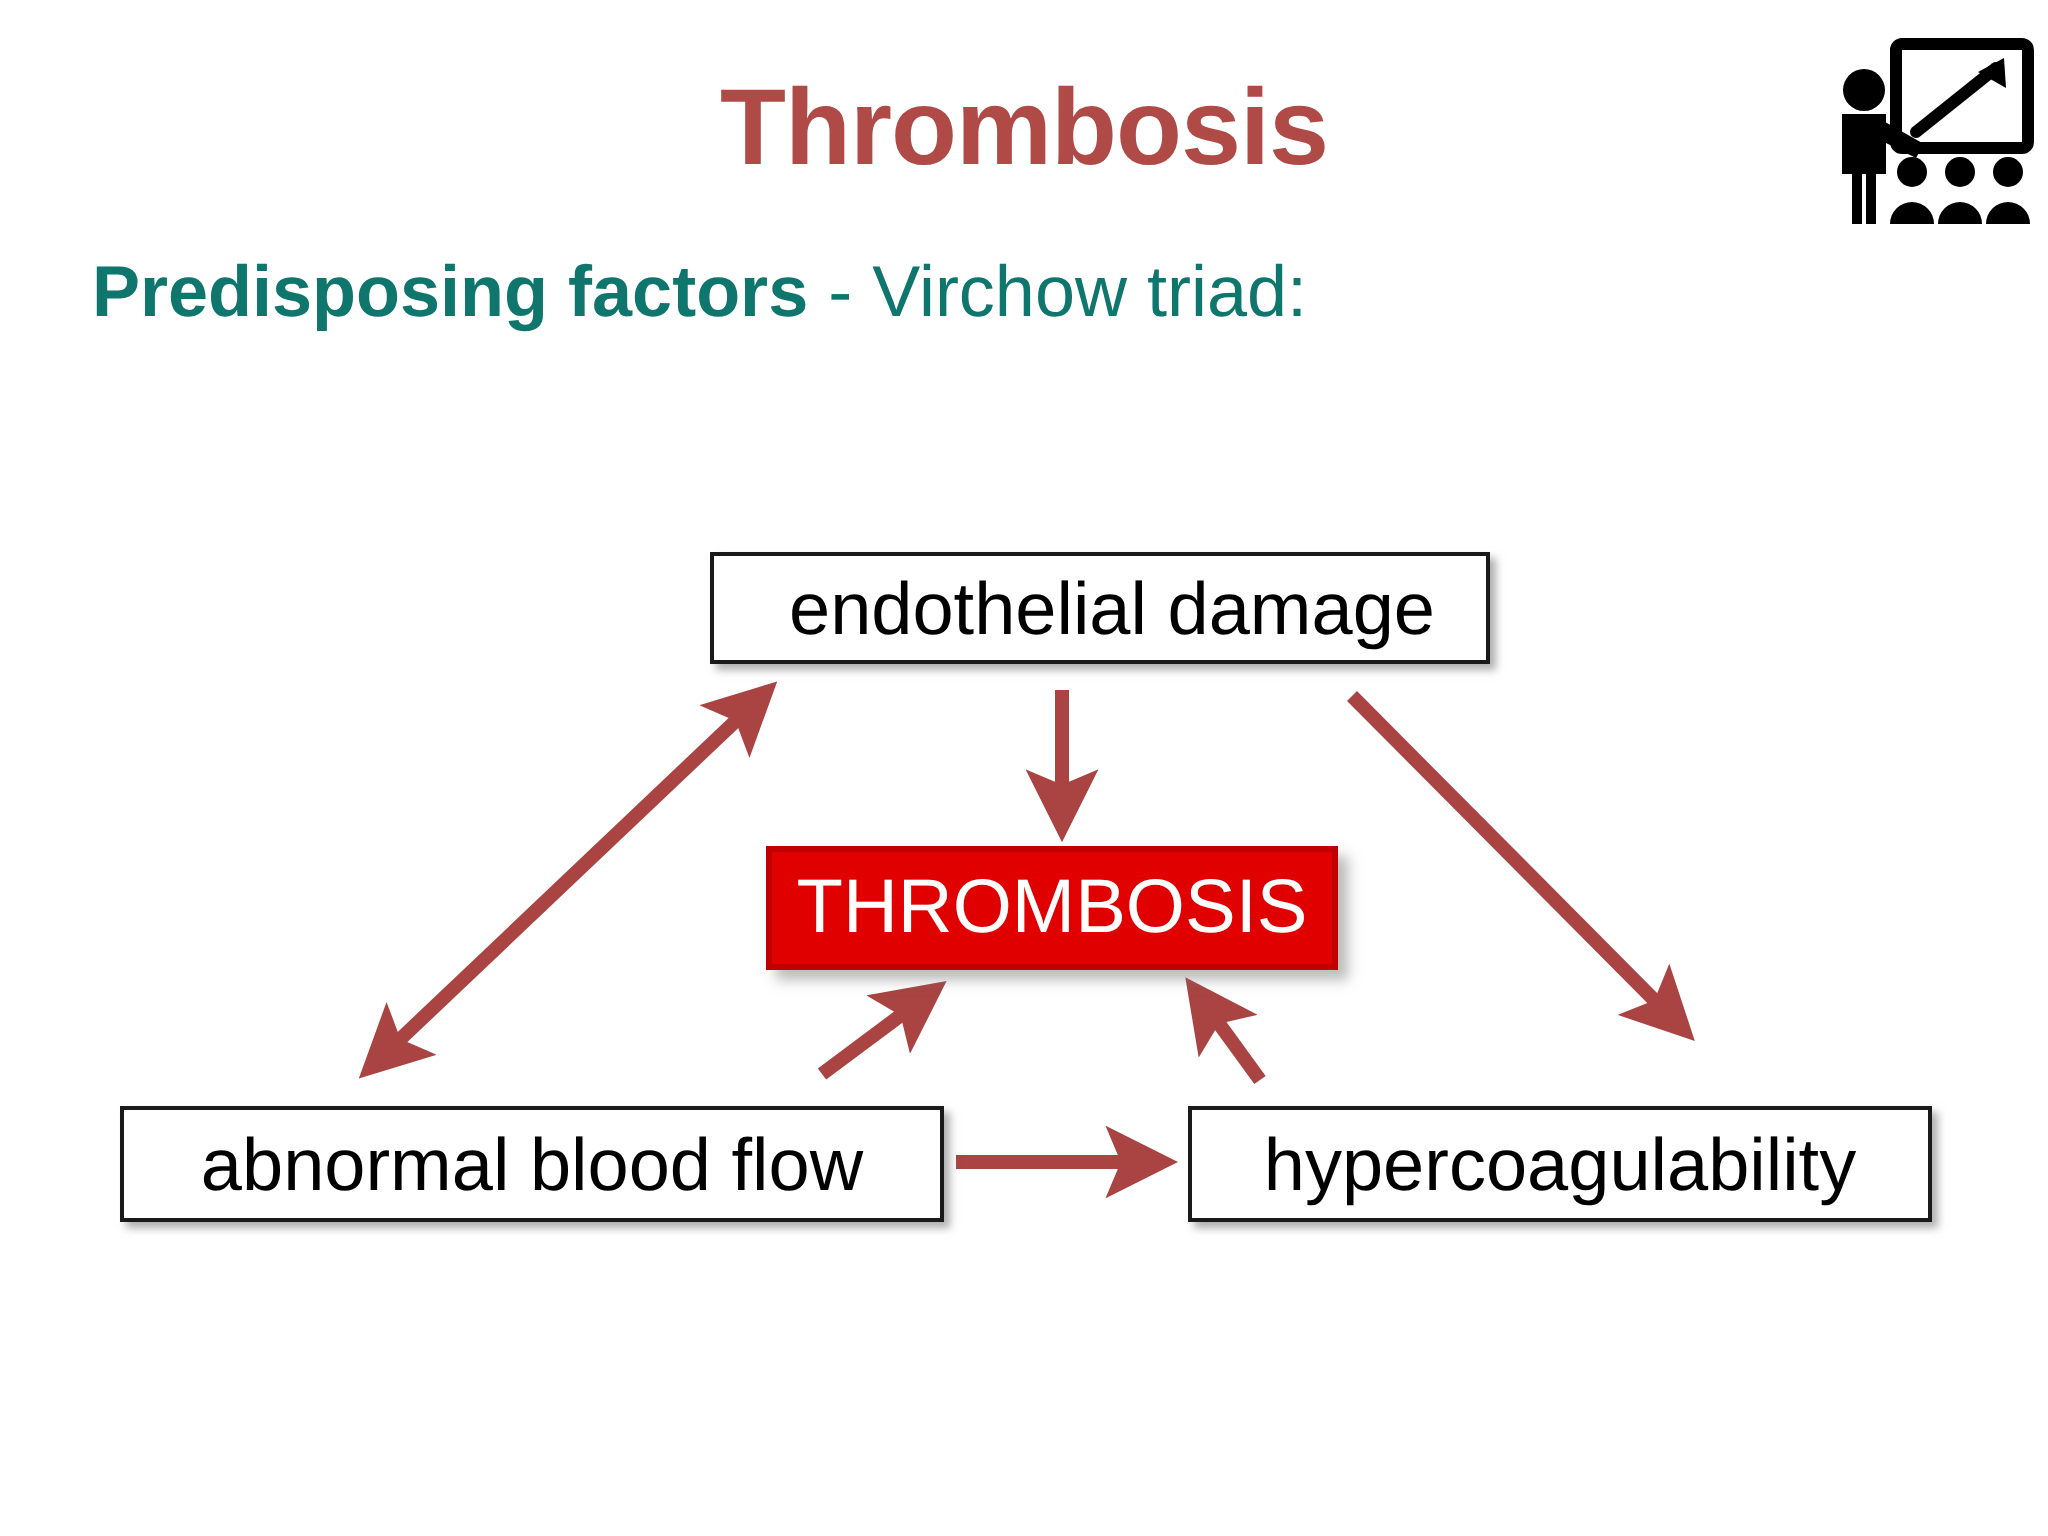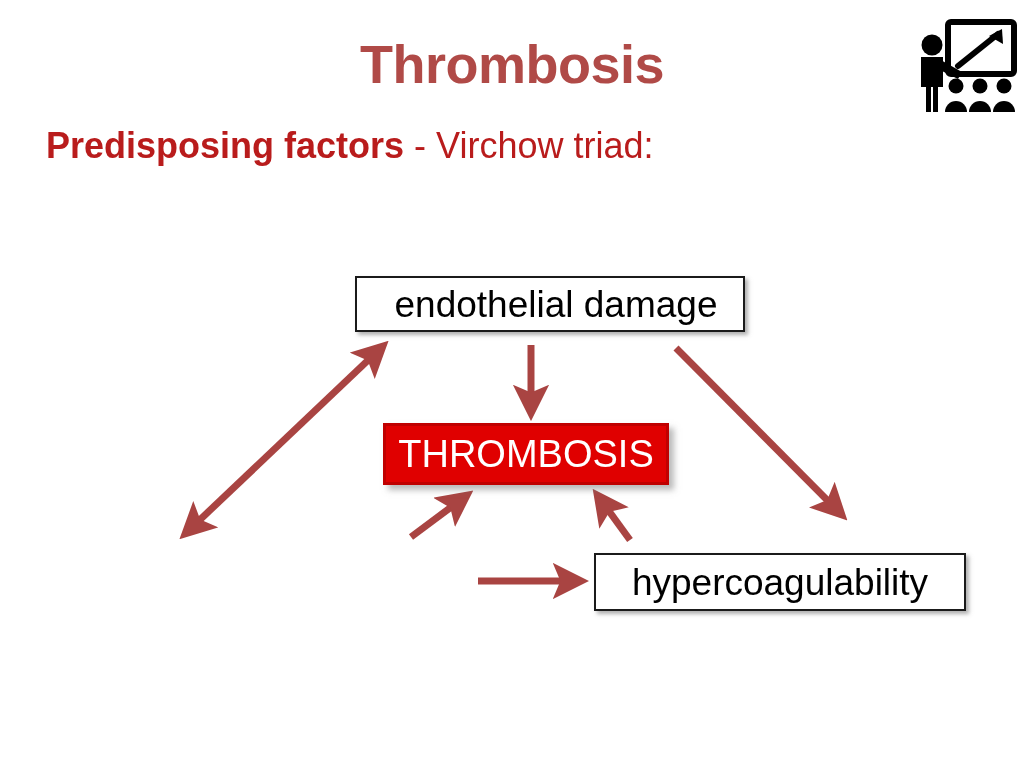--- a/index.html
+++ b/index.html
@@ -35,7 +35,7 @@
     left: 46px;
     top: 126px;
     font-size: 36px;
-    color: #b91c1c;
+    color: #0f766e;
     white-space: nowrap;
     line-height: 1.1;
   }

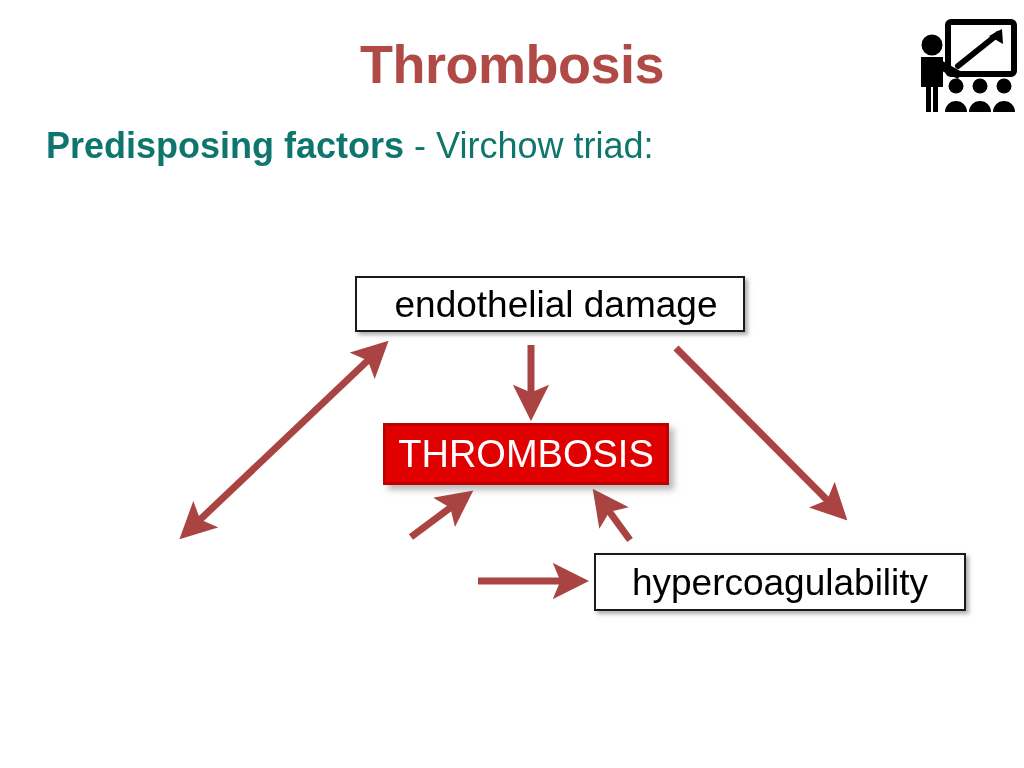--- a/index.html
+++ b/index.html
@@ -190,6 +190,9 @@
     <span>THROMBOSIS</span>
   </div>
 
+  <div class="node-box" id="node-bloodflow">
+    <span>abnormal blood flow</span>
+  </div>
 
   <div class="node-box" id="node-hypercoag">
     <span>hypercoagulability</span>

